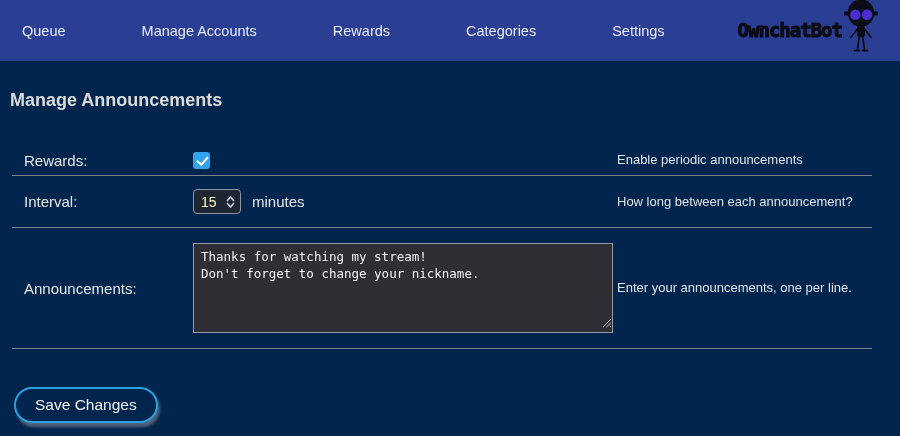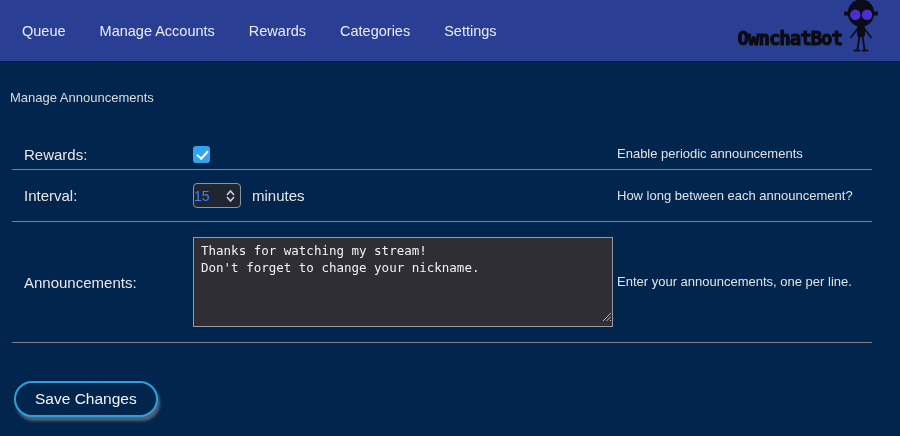--- a/index.html
+++ b/index.html
@@ -18,6 +18,7 @@
     align-items: center;
     padding-left: 5px;
     position: relative;
+    gap: 42px;
   }
   .nav-item {
     color: #e9ebf3;

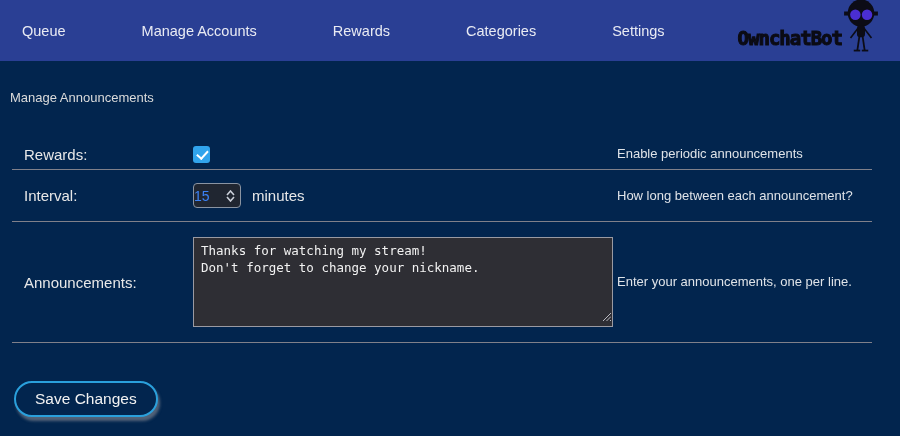--- a/index.html
+++ b/index.html
@@ -44,7 +44,7 @@
     letter-spacing: -1px;
     color: #0b0b14;
     -webkit-text-stroke: 1px #0b0b14;
-    padding-bottom: 12px;
+    padding-bottom: 20px;
   }
   .logo-robot { margin-left: -4px; margin-bottom: 2px; }
 

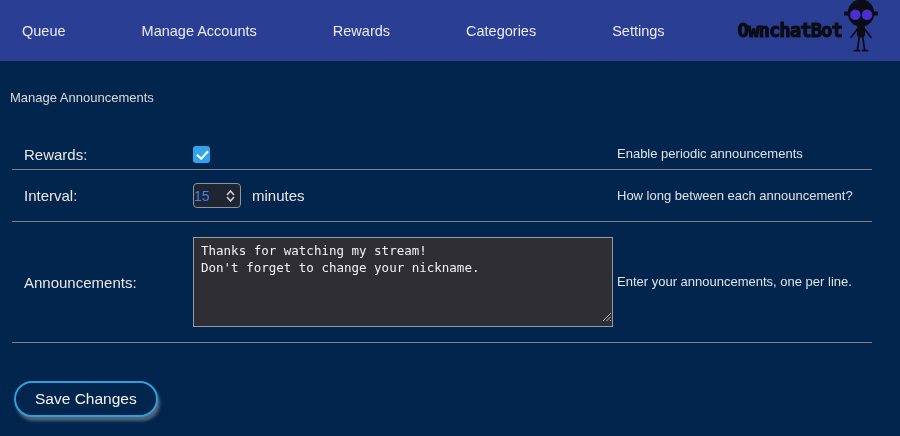--- a/index.html
+++ b/index.html
@@ -51,8 +51,8 @@
   
   .page-title {
     margin: 29px 0 8px 10px;
-    font-size: 13px;
-    font-weight: normal;
+    font-size: 18px;
+    font-weight: bold;
     color: #dbdbdb;
   }
   .form-table { margin: 34px 28px 0 12px; }

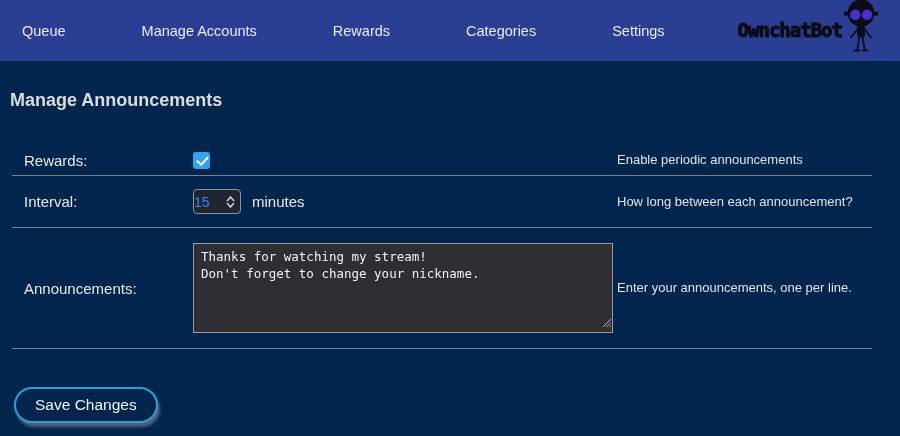--- a/index.html
+++ b/index.html
@@ -106,9 +106,10 @@
     background: transparent;
     border: none;
     outline: none;
-    color: #3b82f6;
+    color: #fef9c3;
     font-size: 14px;
     font-family: "Liberation Sans", sans-serif;
+    padding-left: 7px;
   }
   .spinner {
     width: 19px; height: 100%;

